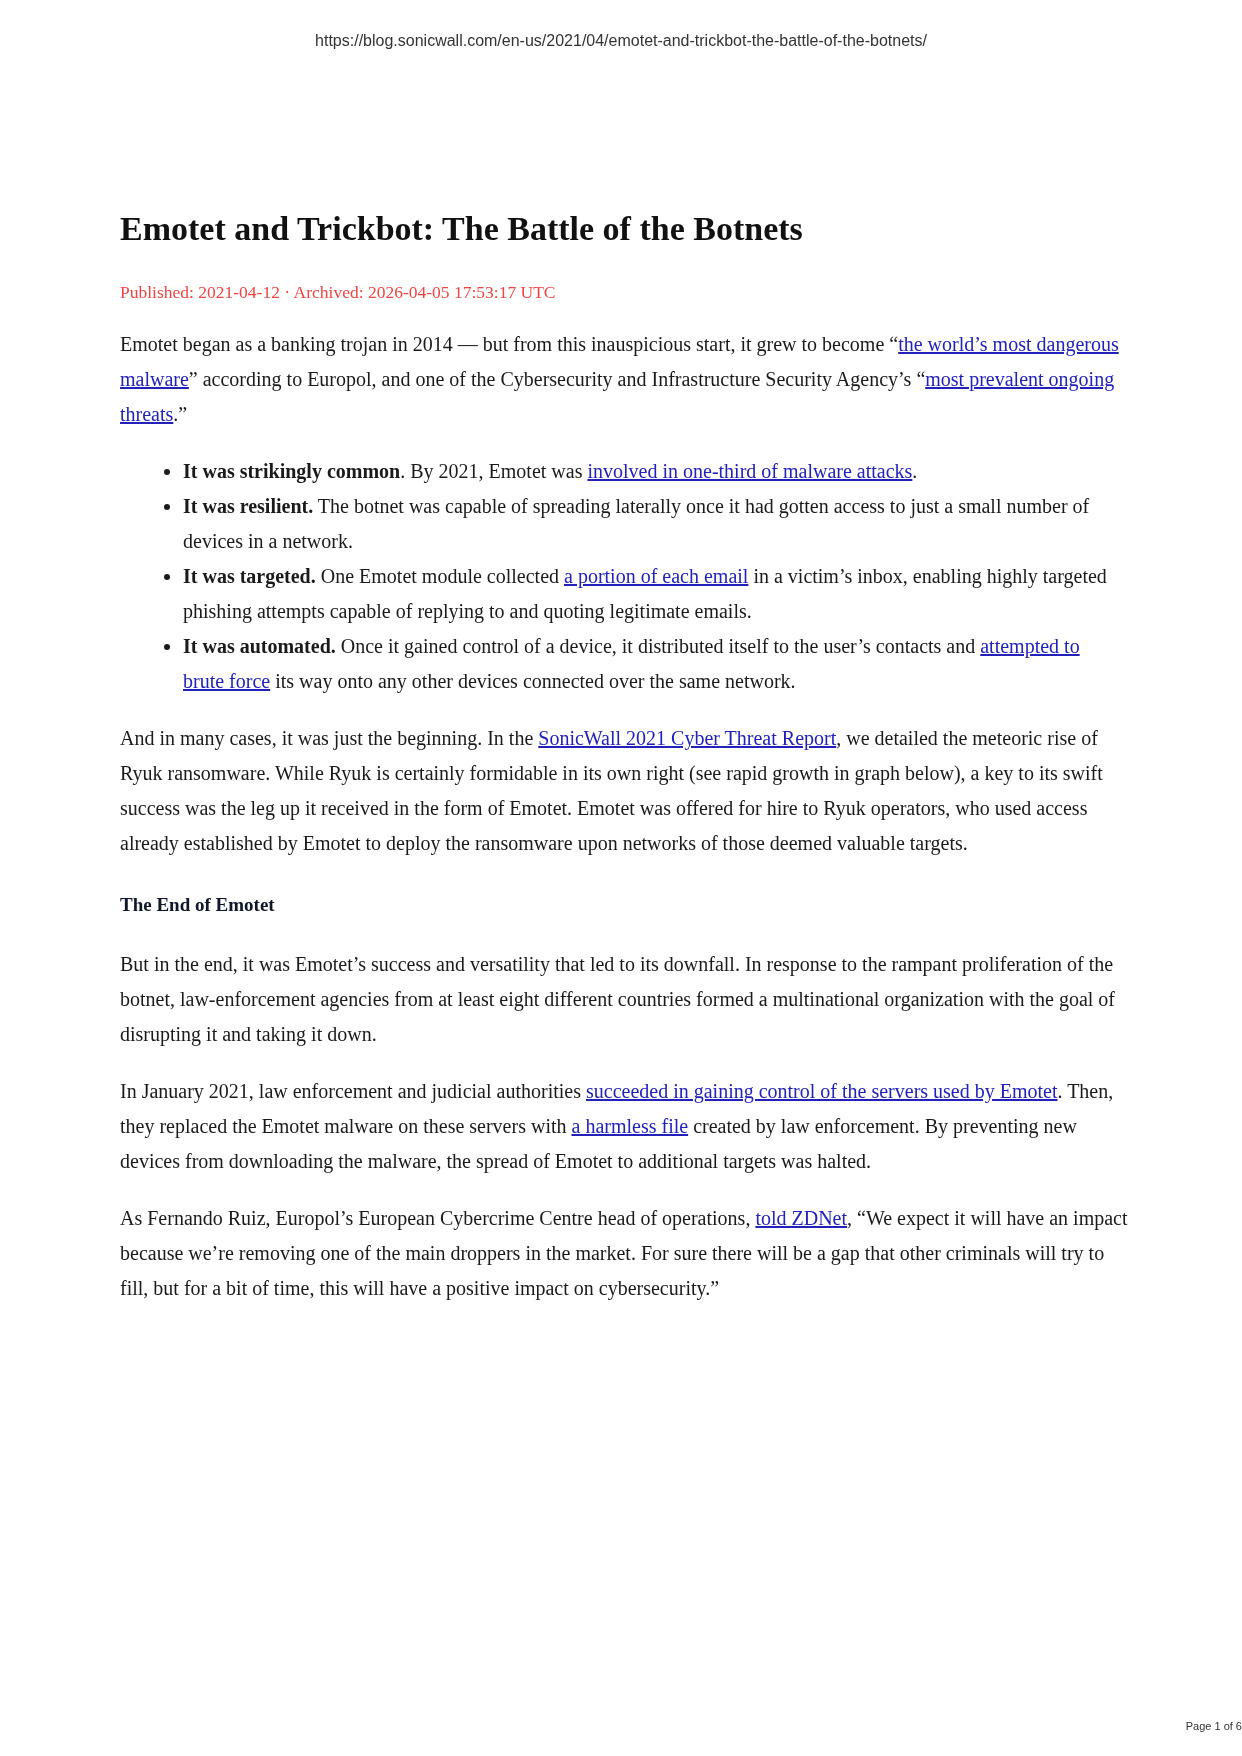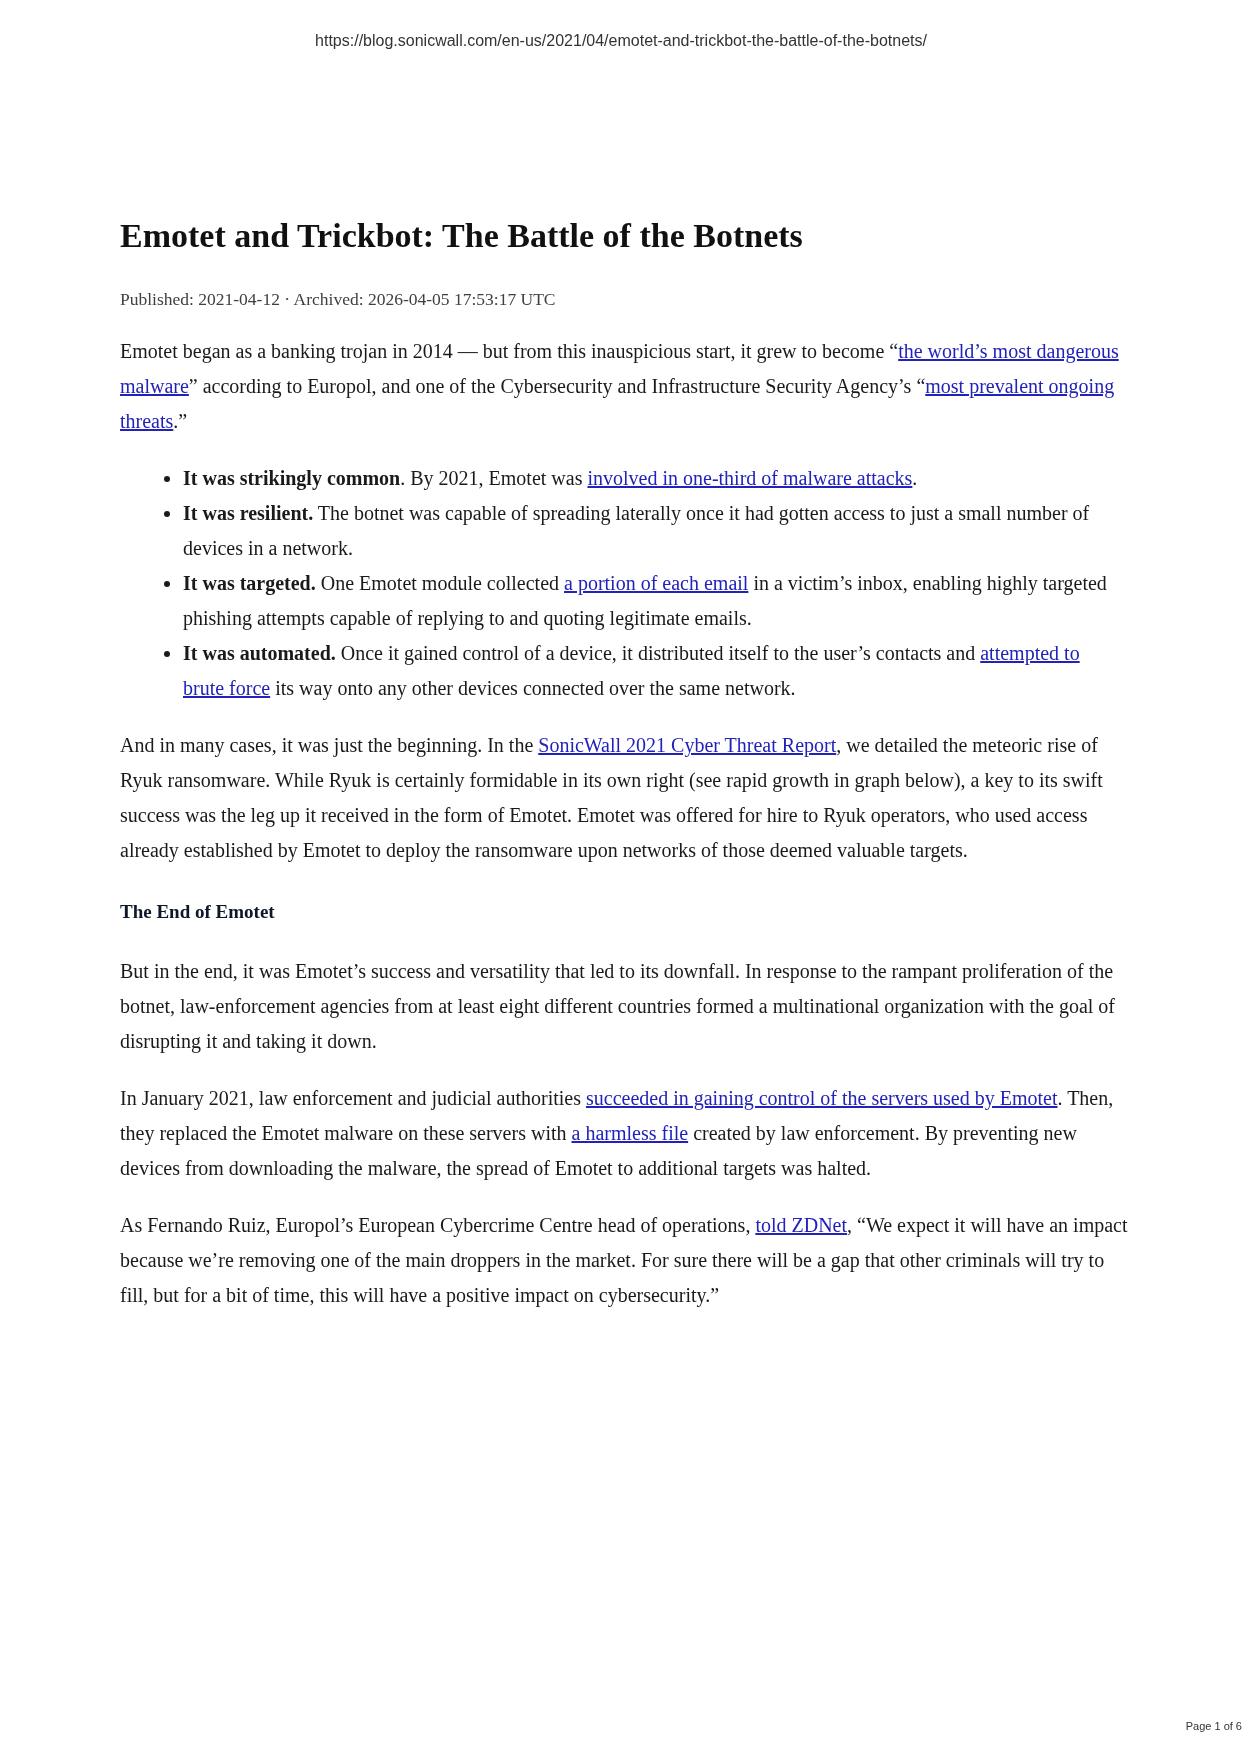--- a/index.html
+++ b/index.html
@@ -13,7 +13,7 @@
     font-family: "Liberation Sans", sans-serif; font-size: 11px; color: #333;
   }
   .article {
-    position: absolute; top: 214px; left: 120px; width: 1010px;
+    position: absolute; top: 207px; left: 120px; width: 1010px;
     font-family: "Liberation Serif", serif; color: #1a1a1a;
   }
   h1 {

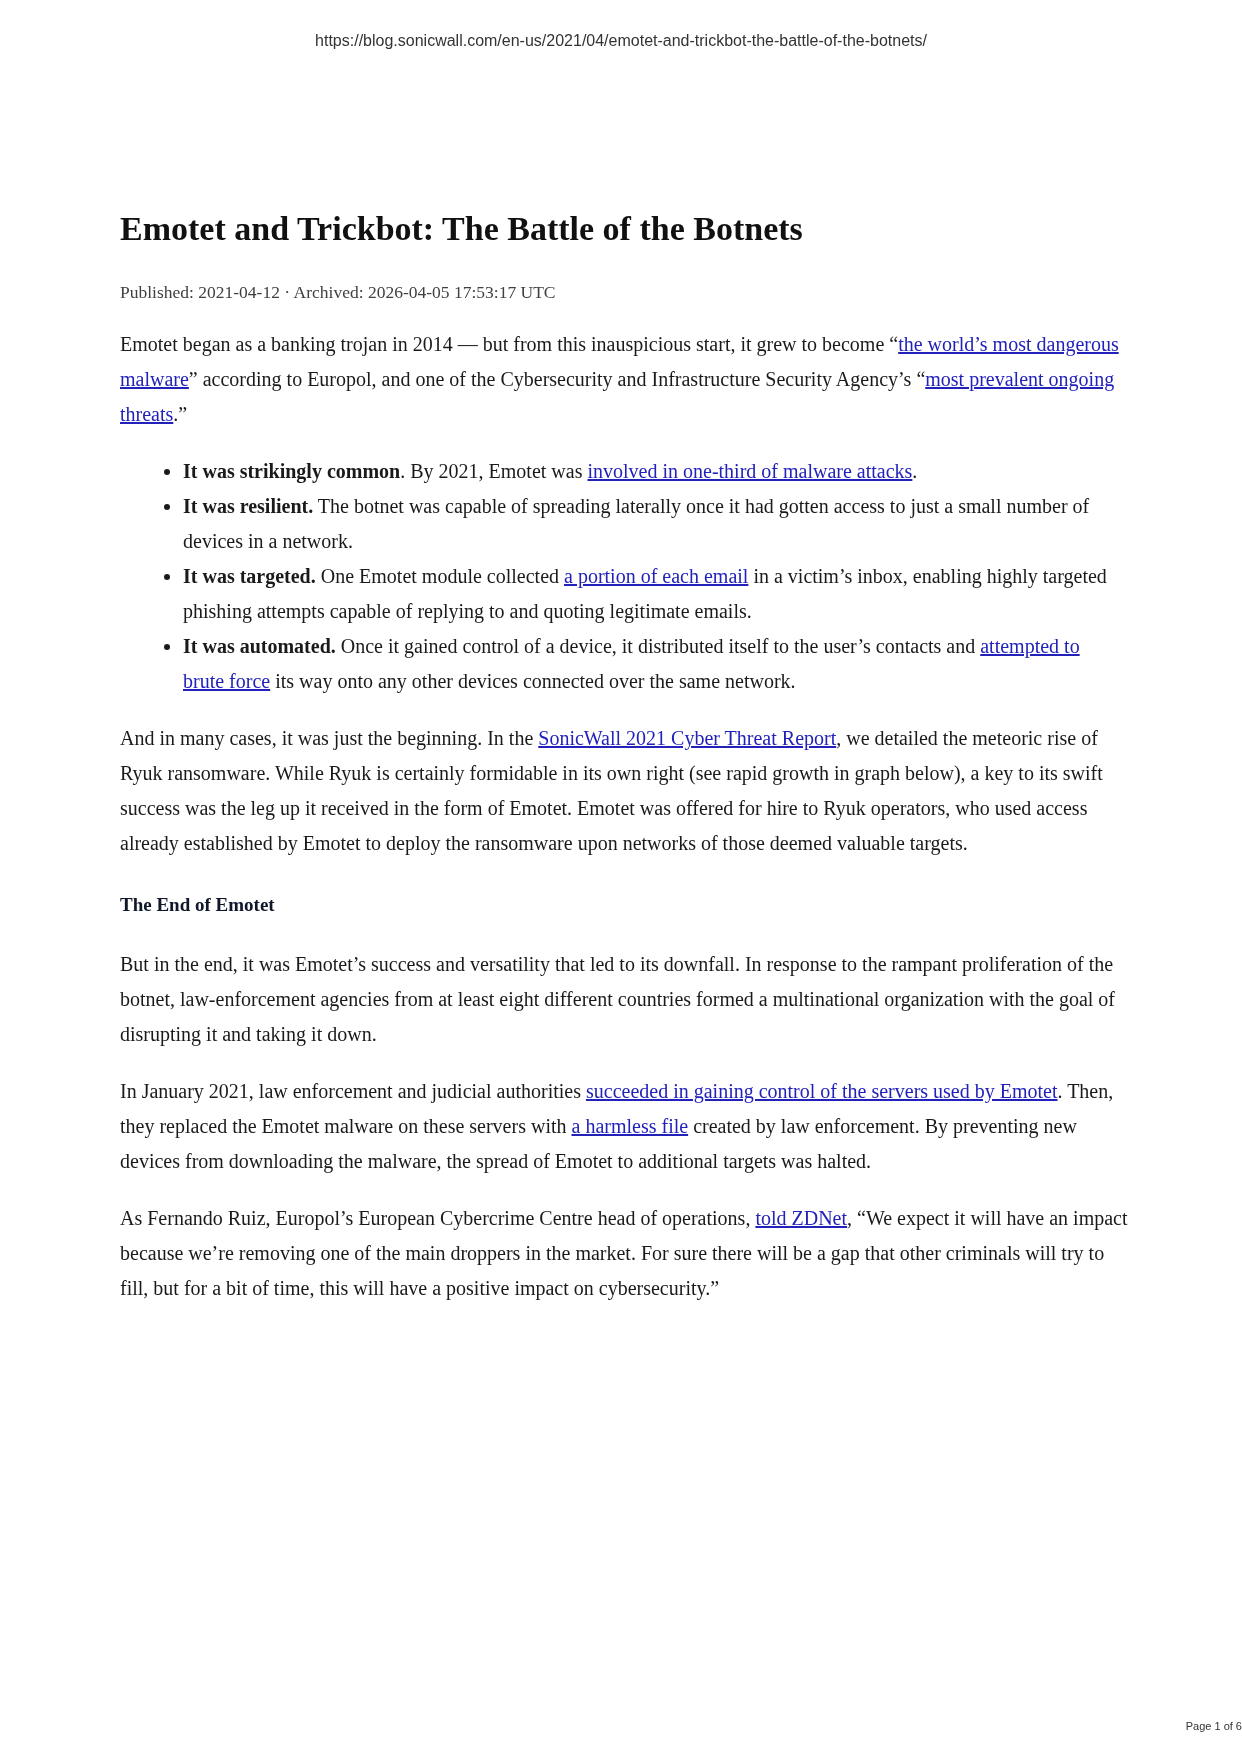--- a/index.html
+++ b/index.html
@@ -19,7 +19,7 @@
   h1 {
     font-size: 34px; font-weight: bold; margin: 0 0 28px 0; line-height: 44px; color: #111;
   }
-  .meta { font-size: 17.5px; color: #404040; margin: 0 0 22px 0; line-height: 26px; }
+  .meta { font-size: 17.5px; color: #ef4444; margin: 0 0 22px 0; line-height: 26px; }
   p { font-size: 20px; line-height: 35px; margin: 0 0 22px 0; }
   ul { margin: 0 16px 22px 0; padding-left: 63px; font-size: 20px; line-height: 35px; }
   li { margin: 0; }

